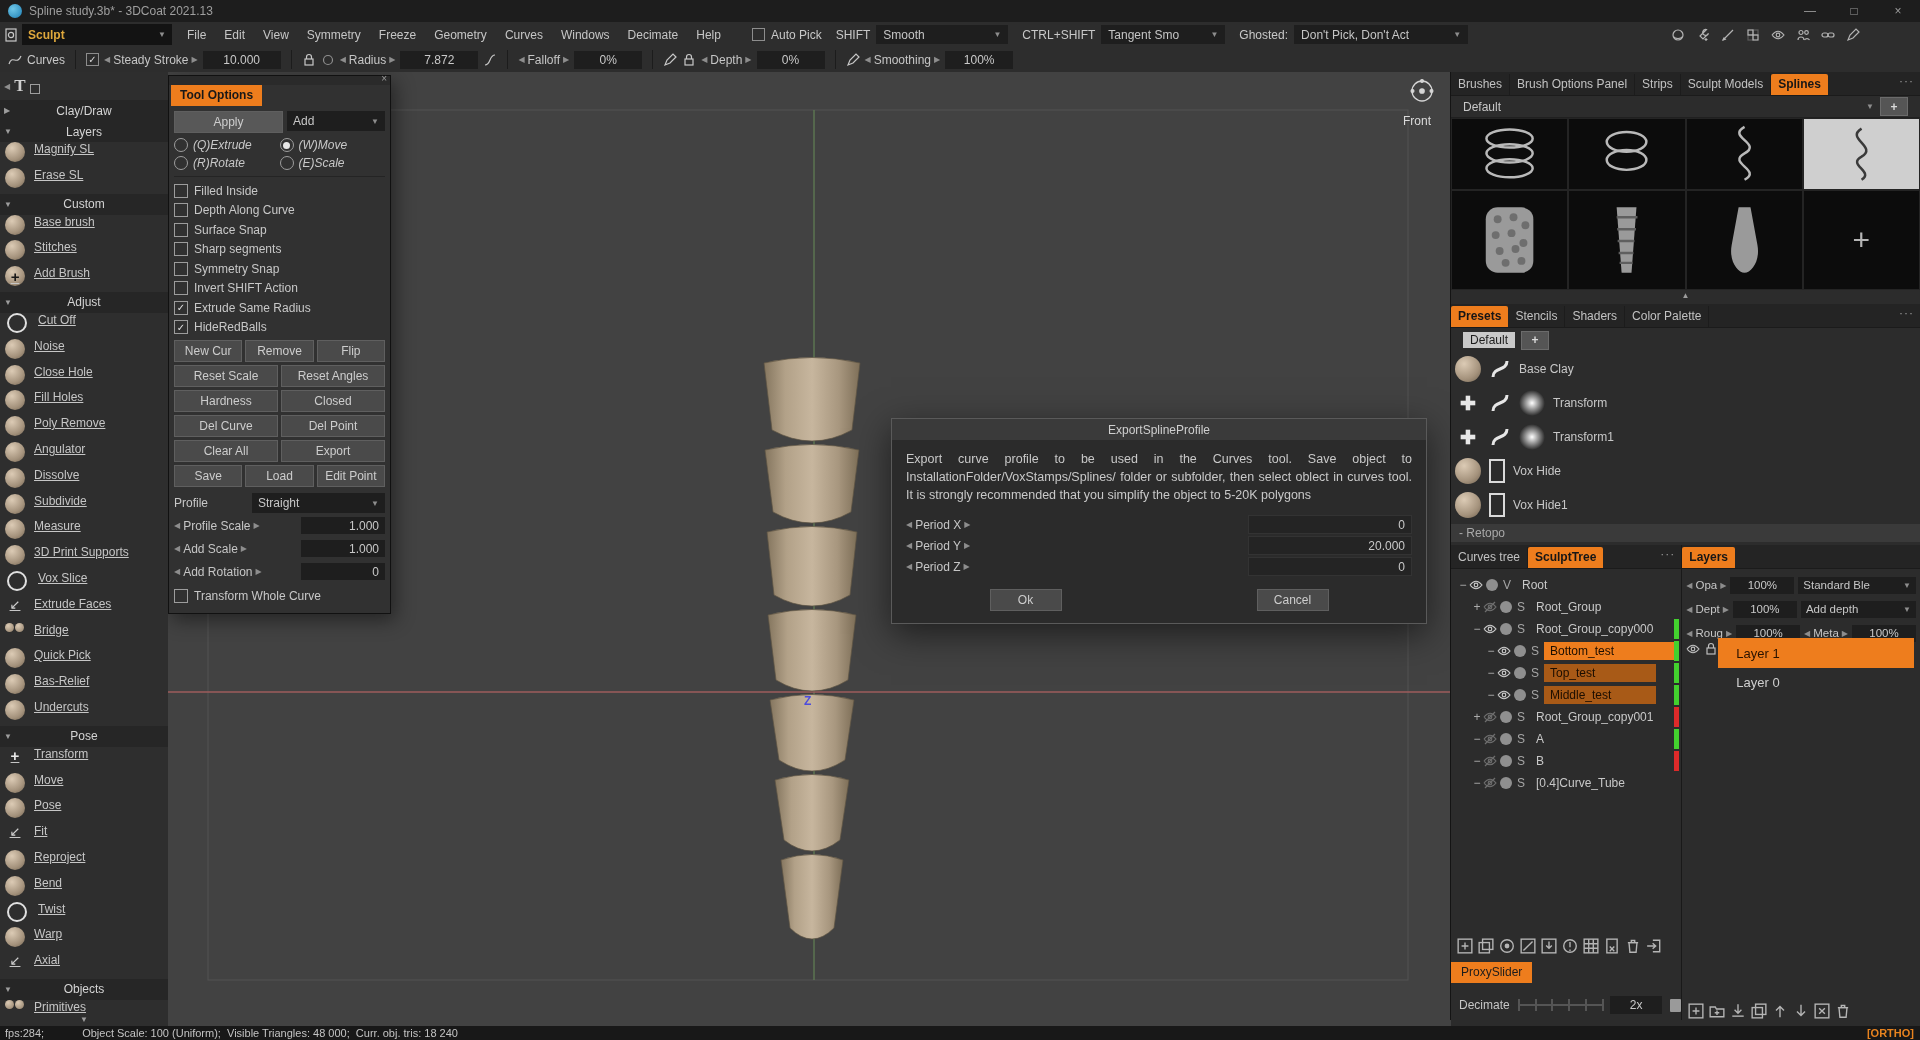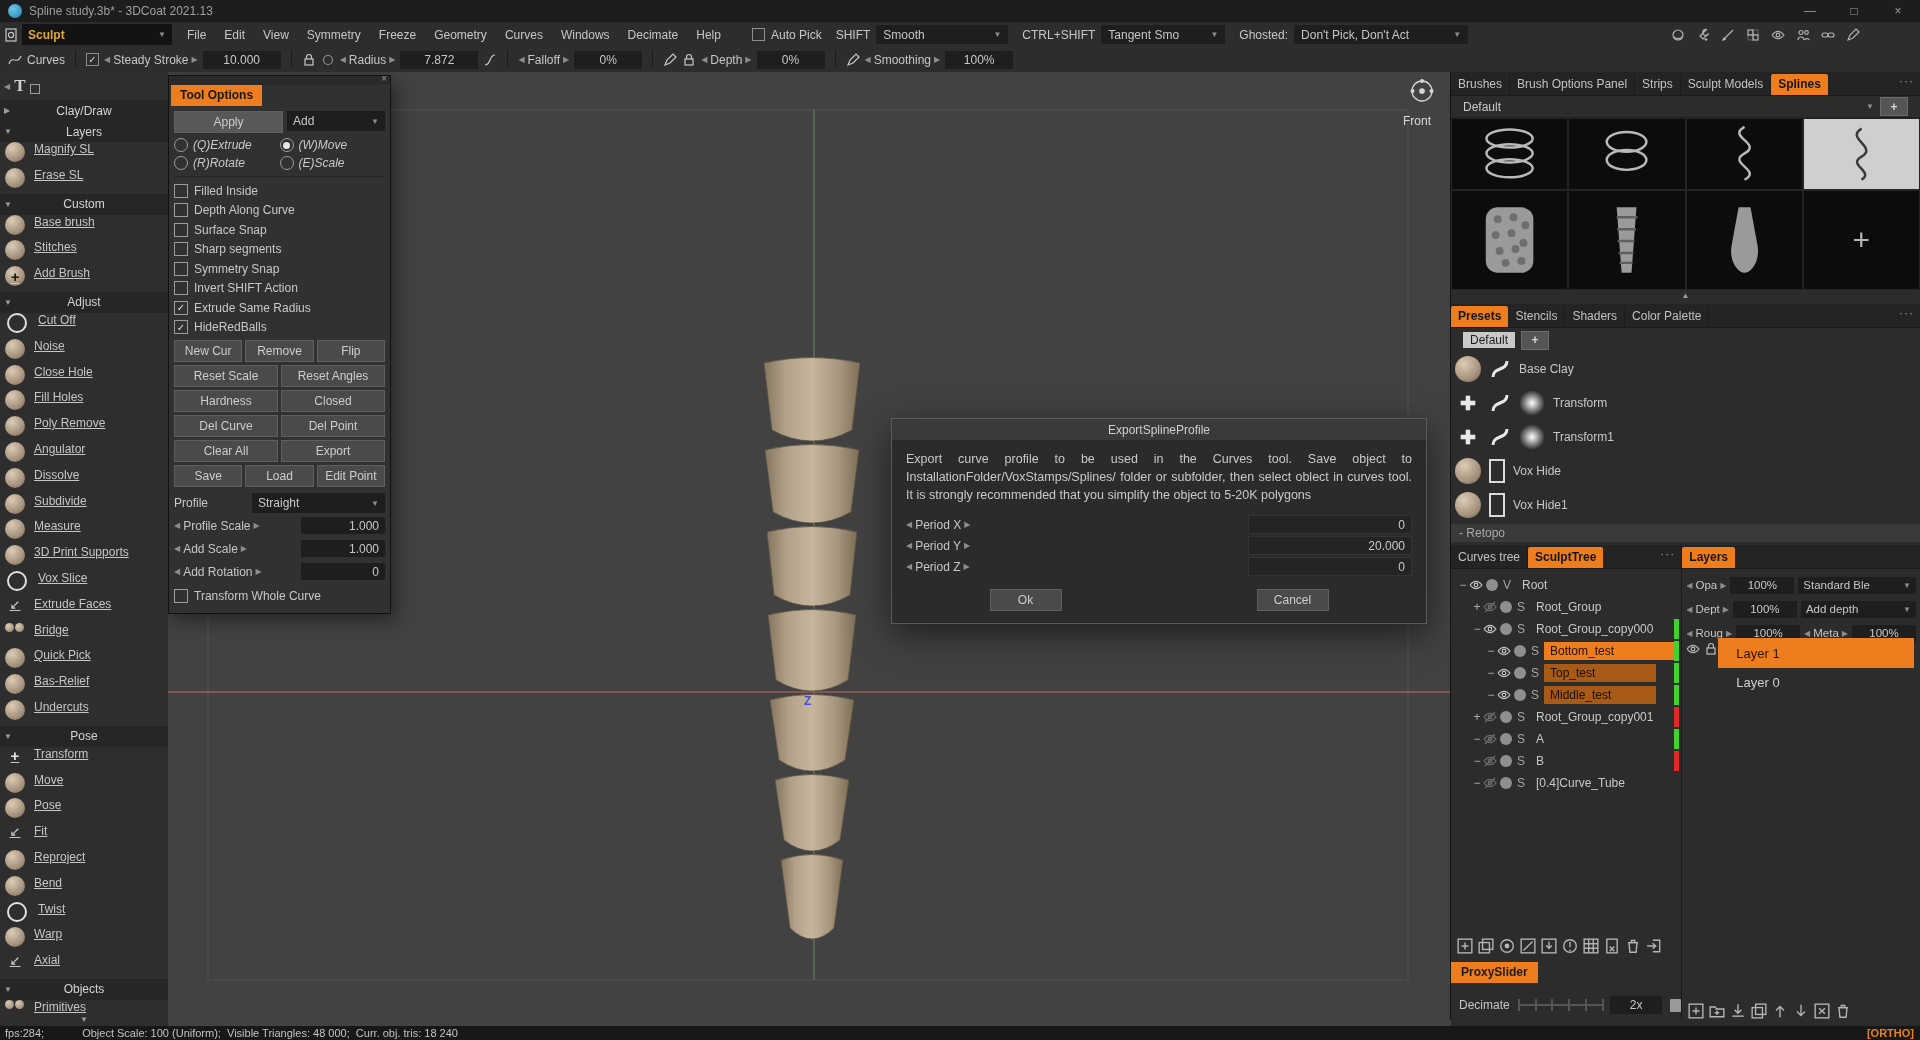--- a/index.html
+++ b/index.html
@@ -127,7 +127,7 @@
   .iconstrip .svgi{width:16px;height:16px;}
   .svgi{display:inline-flex;flex:0 0 auto;width:14px;height:14px;color:inherit;}
   .svgi svg{width:100%;height:100%;stroke:currentColor;fill:none;stroke-width:1.2;}
-  .proxy-tab{position:absolute;left:0;top:417px;background:#ee7d1d;color:#1c1c1c;font-weight:bold;padding:3px 10px 4px;}
+  .proxy-tab{position:absolute;left:0;top:417px;background:#ee7d1d;color:#1c1c1c;font-weight:normal;padding:3px 10px 4px;}
   .decimate{position:absolute;left:0;top:443px;right:0;height:34px;display:flex;align-items:center;gap:8px;padding-left:8px;color:#c6c6c6;}
   .slider-track{position:relative;width:120px;height:14px;}
   .slider-track .line{position:absolute;left:0;right:0;top:6px;height:2px;background:#555;}

